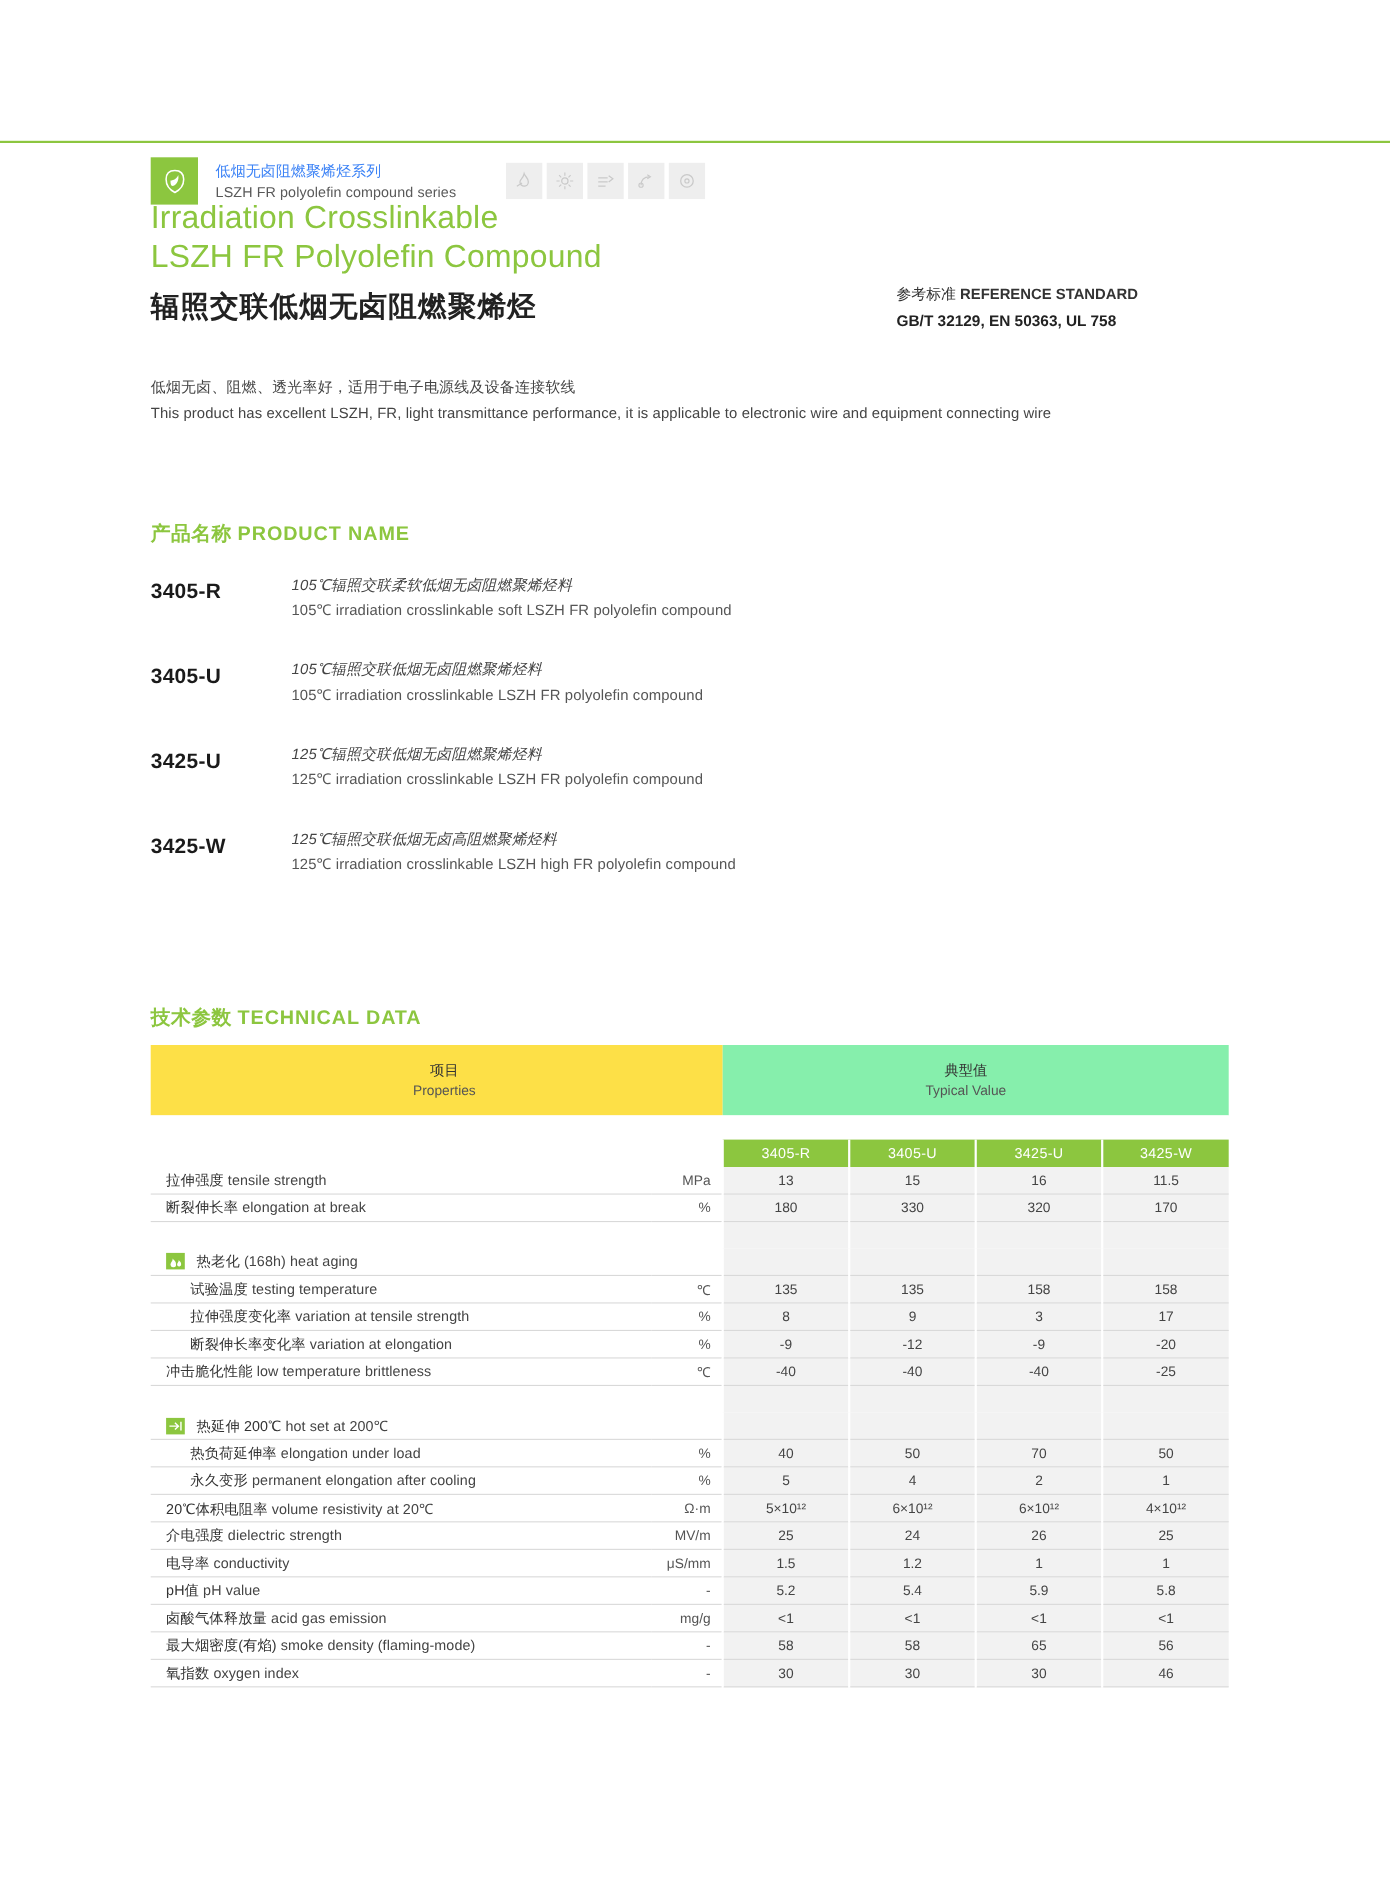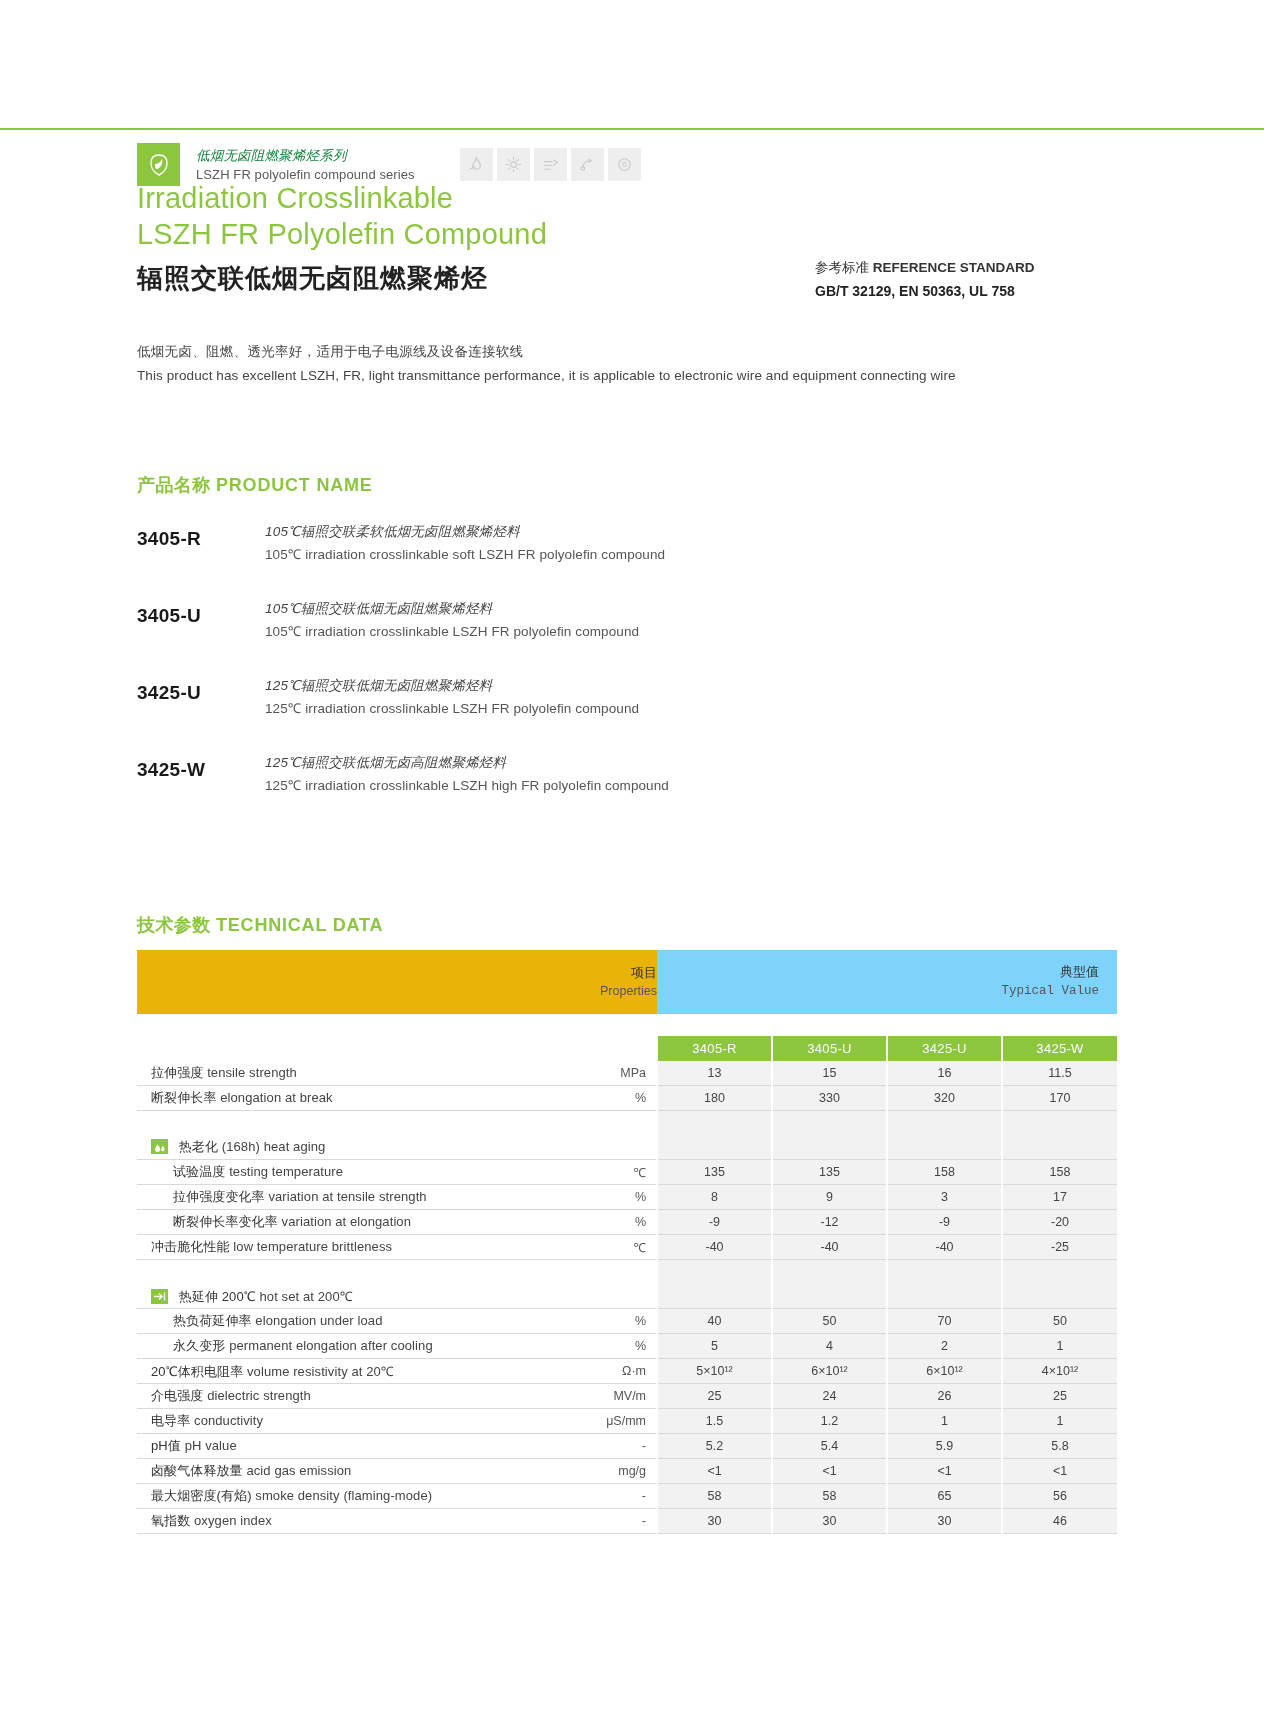--- a/index.html
+++ b/index.html
@@ -51,10 +51,9 @@
   }
   .header-cn {
     font-size: 13.5px;
-    color: #15803d;
+    color: #3b82f6;
     line-height: 19px;
     letter-spacing: .2px;
-    font-style: italic;
   }
   .header-en {
     font-size: 13px;

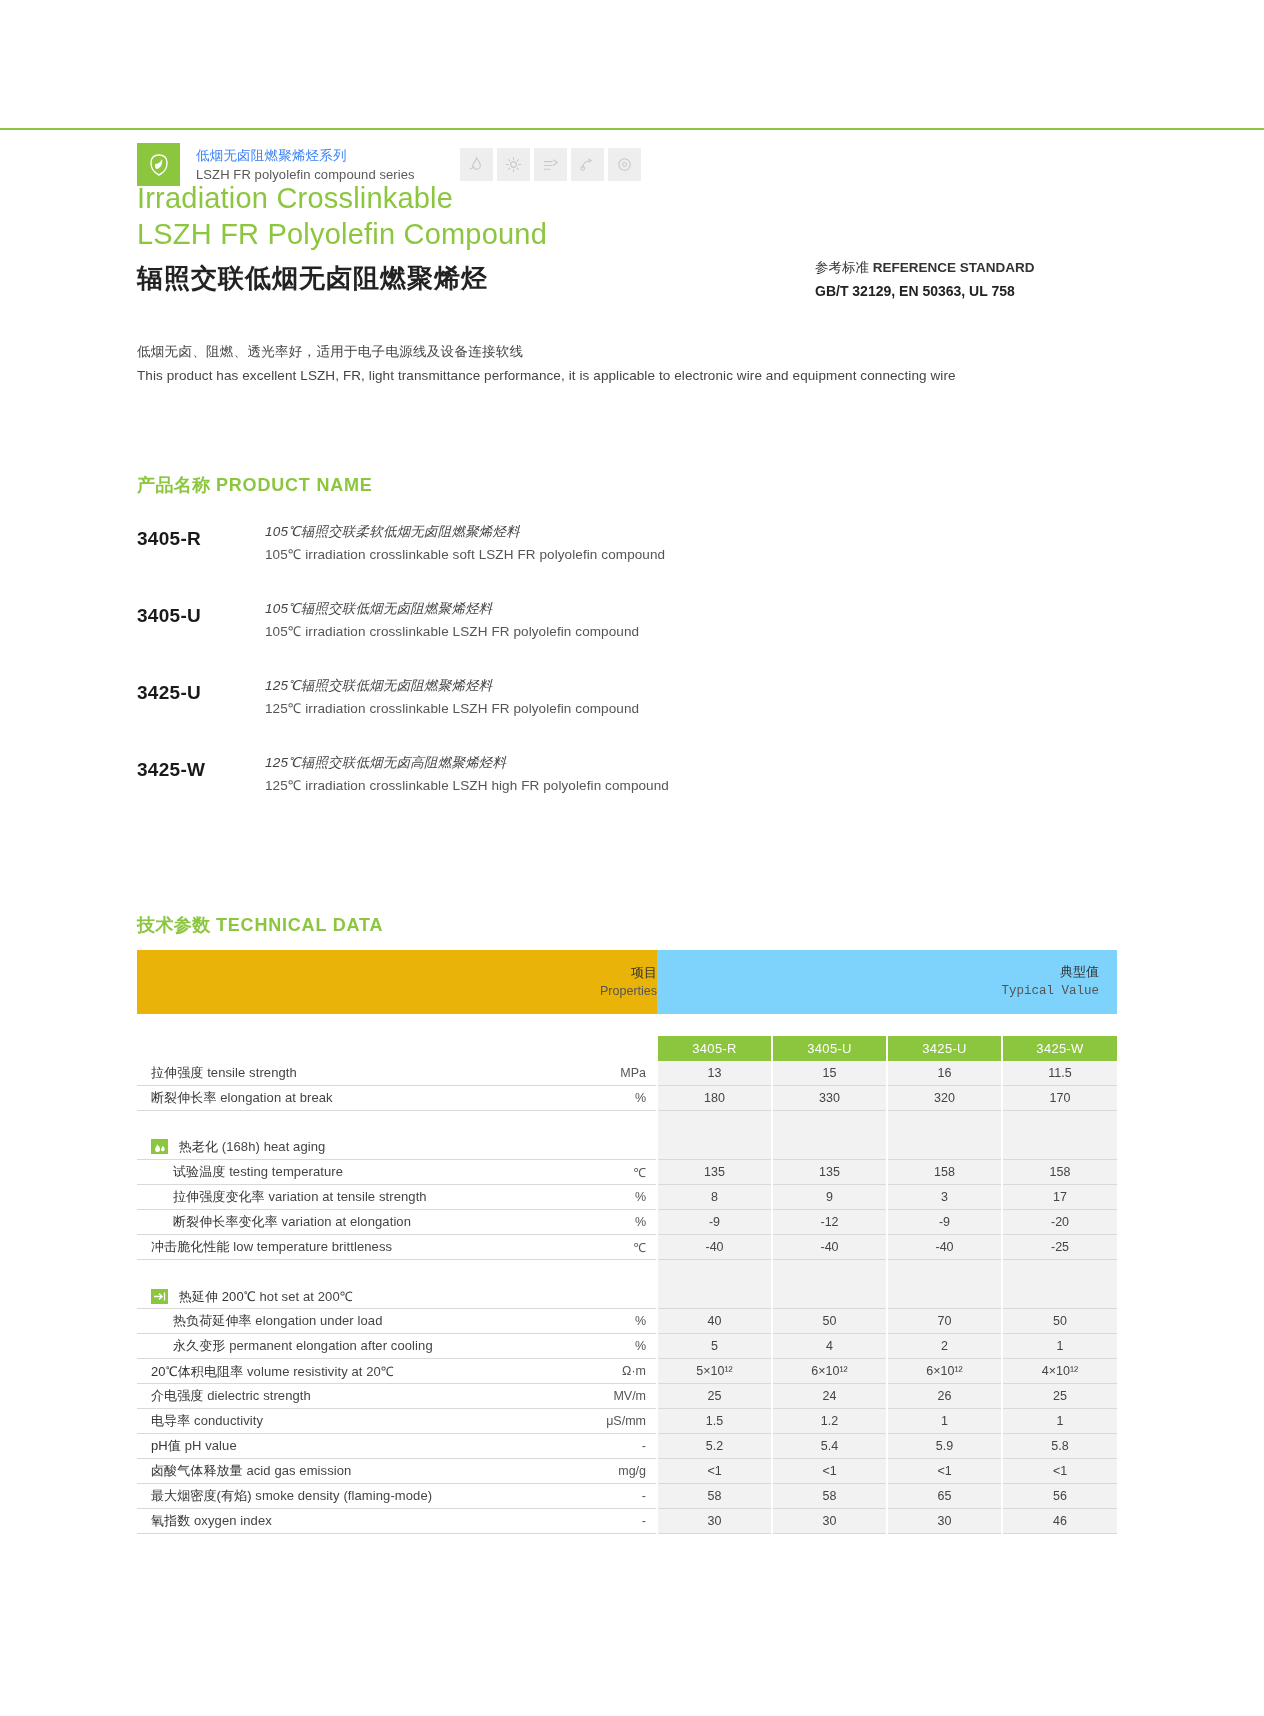--- a/index.html
+++ b/index.html
@@ -207,10 +207,10 @@
   .col-val   { width: 115px; }
 
   .hdr-prop {
-    background: #eab308;
+    background: #fde047;
     height: 52px;
     padding: 6px 0 6px 14px !important;
-    text-align: right;
+    text-align: center;
     font-weight: normal;
   }
   .hdr-typ {

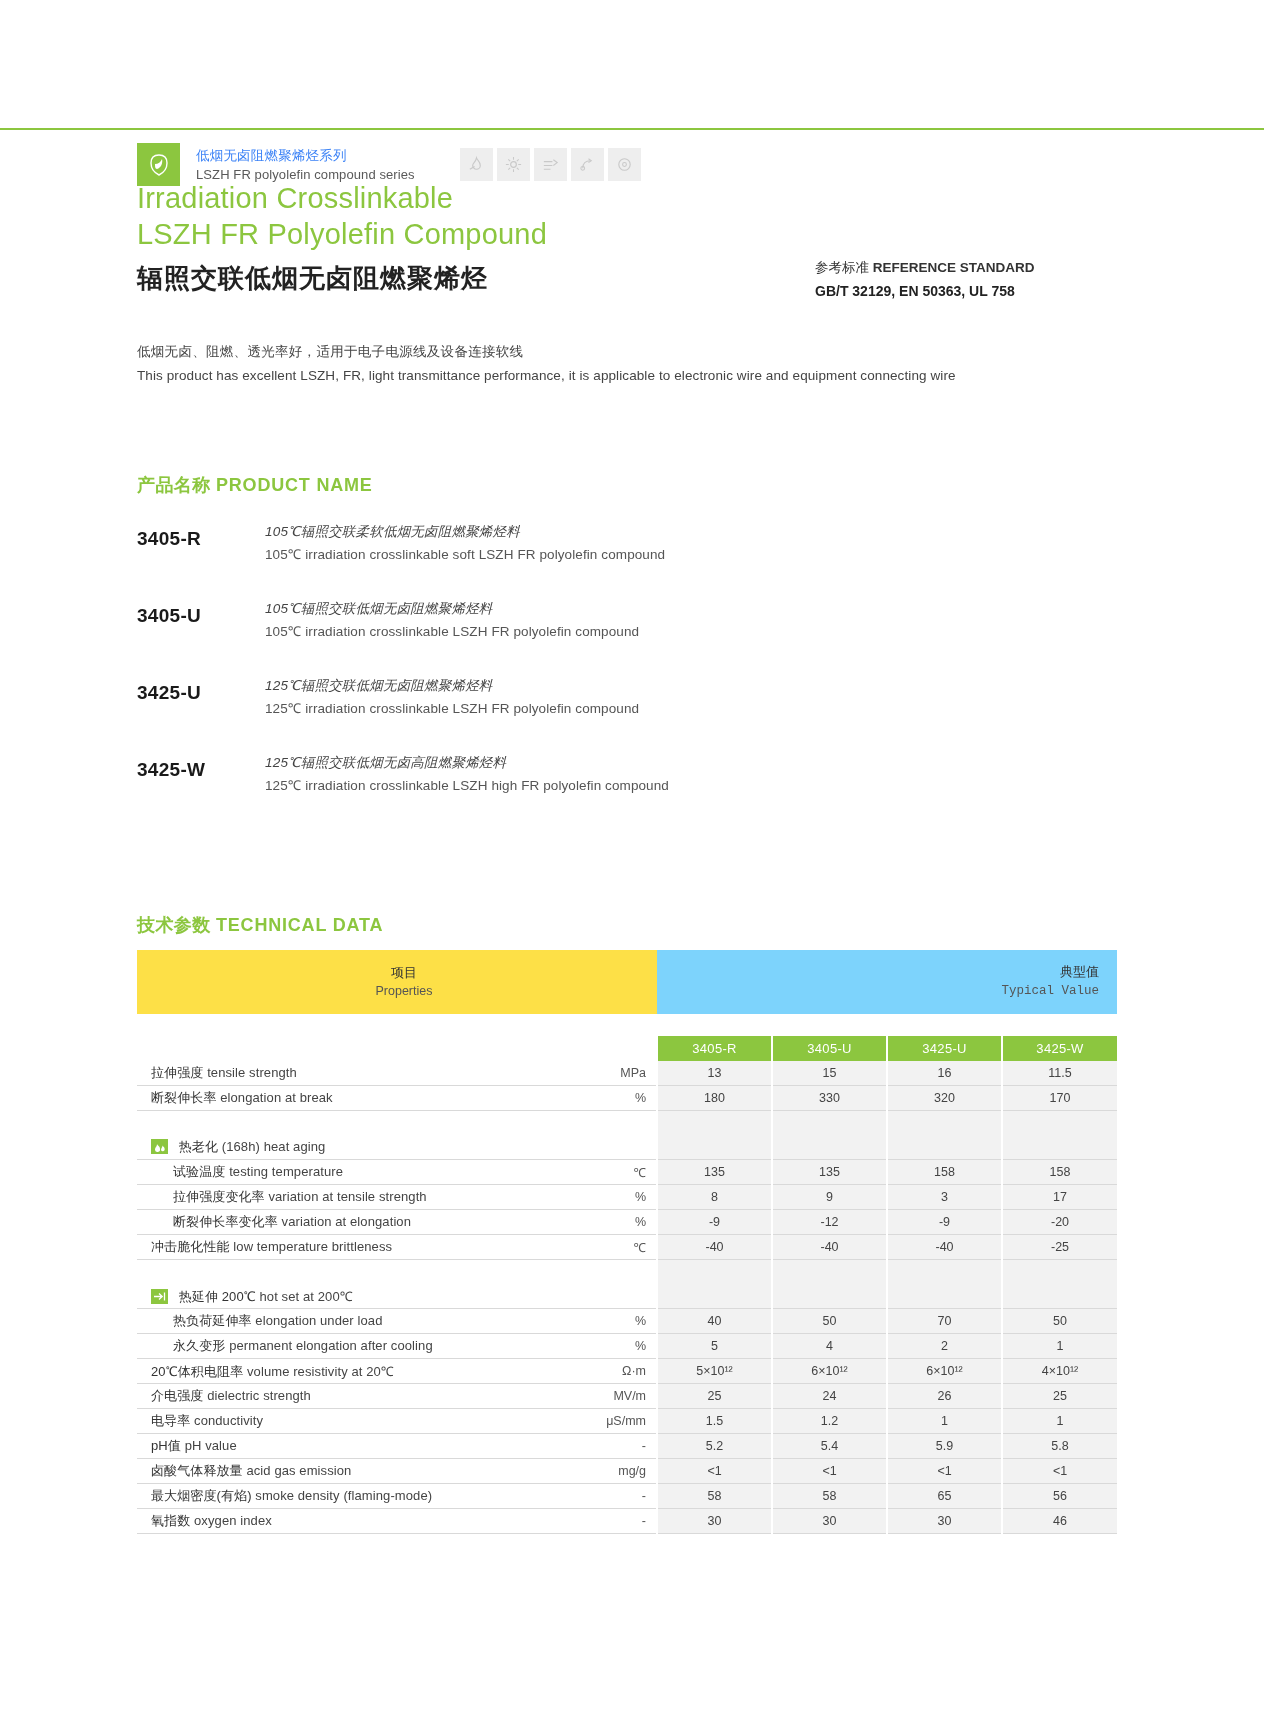--- a/index.html
+++ b/index.html
@@ -214,12 +214,11 @@
     font-weight: normal;
   }
   .hdr-typ {
-    background: #7dd3fc;
+    background: #86efac;
     height: 52px;
     padding: 6px 18px 6px 0 !important;
-    text-align: right;
+    text-align: center;
     font-weight: normal;
-    font-family: Liberation Mono, monospace;
   }
   .hdr-l1 { font-size: 13px; color: #333; line-height: 19px; }
   .hdr-l2 { font-size: 12.5px; color: #555; line-height: 19px; }

